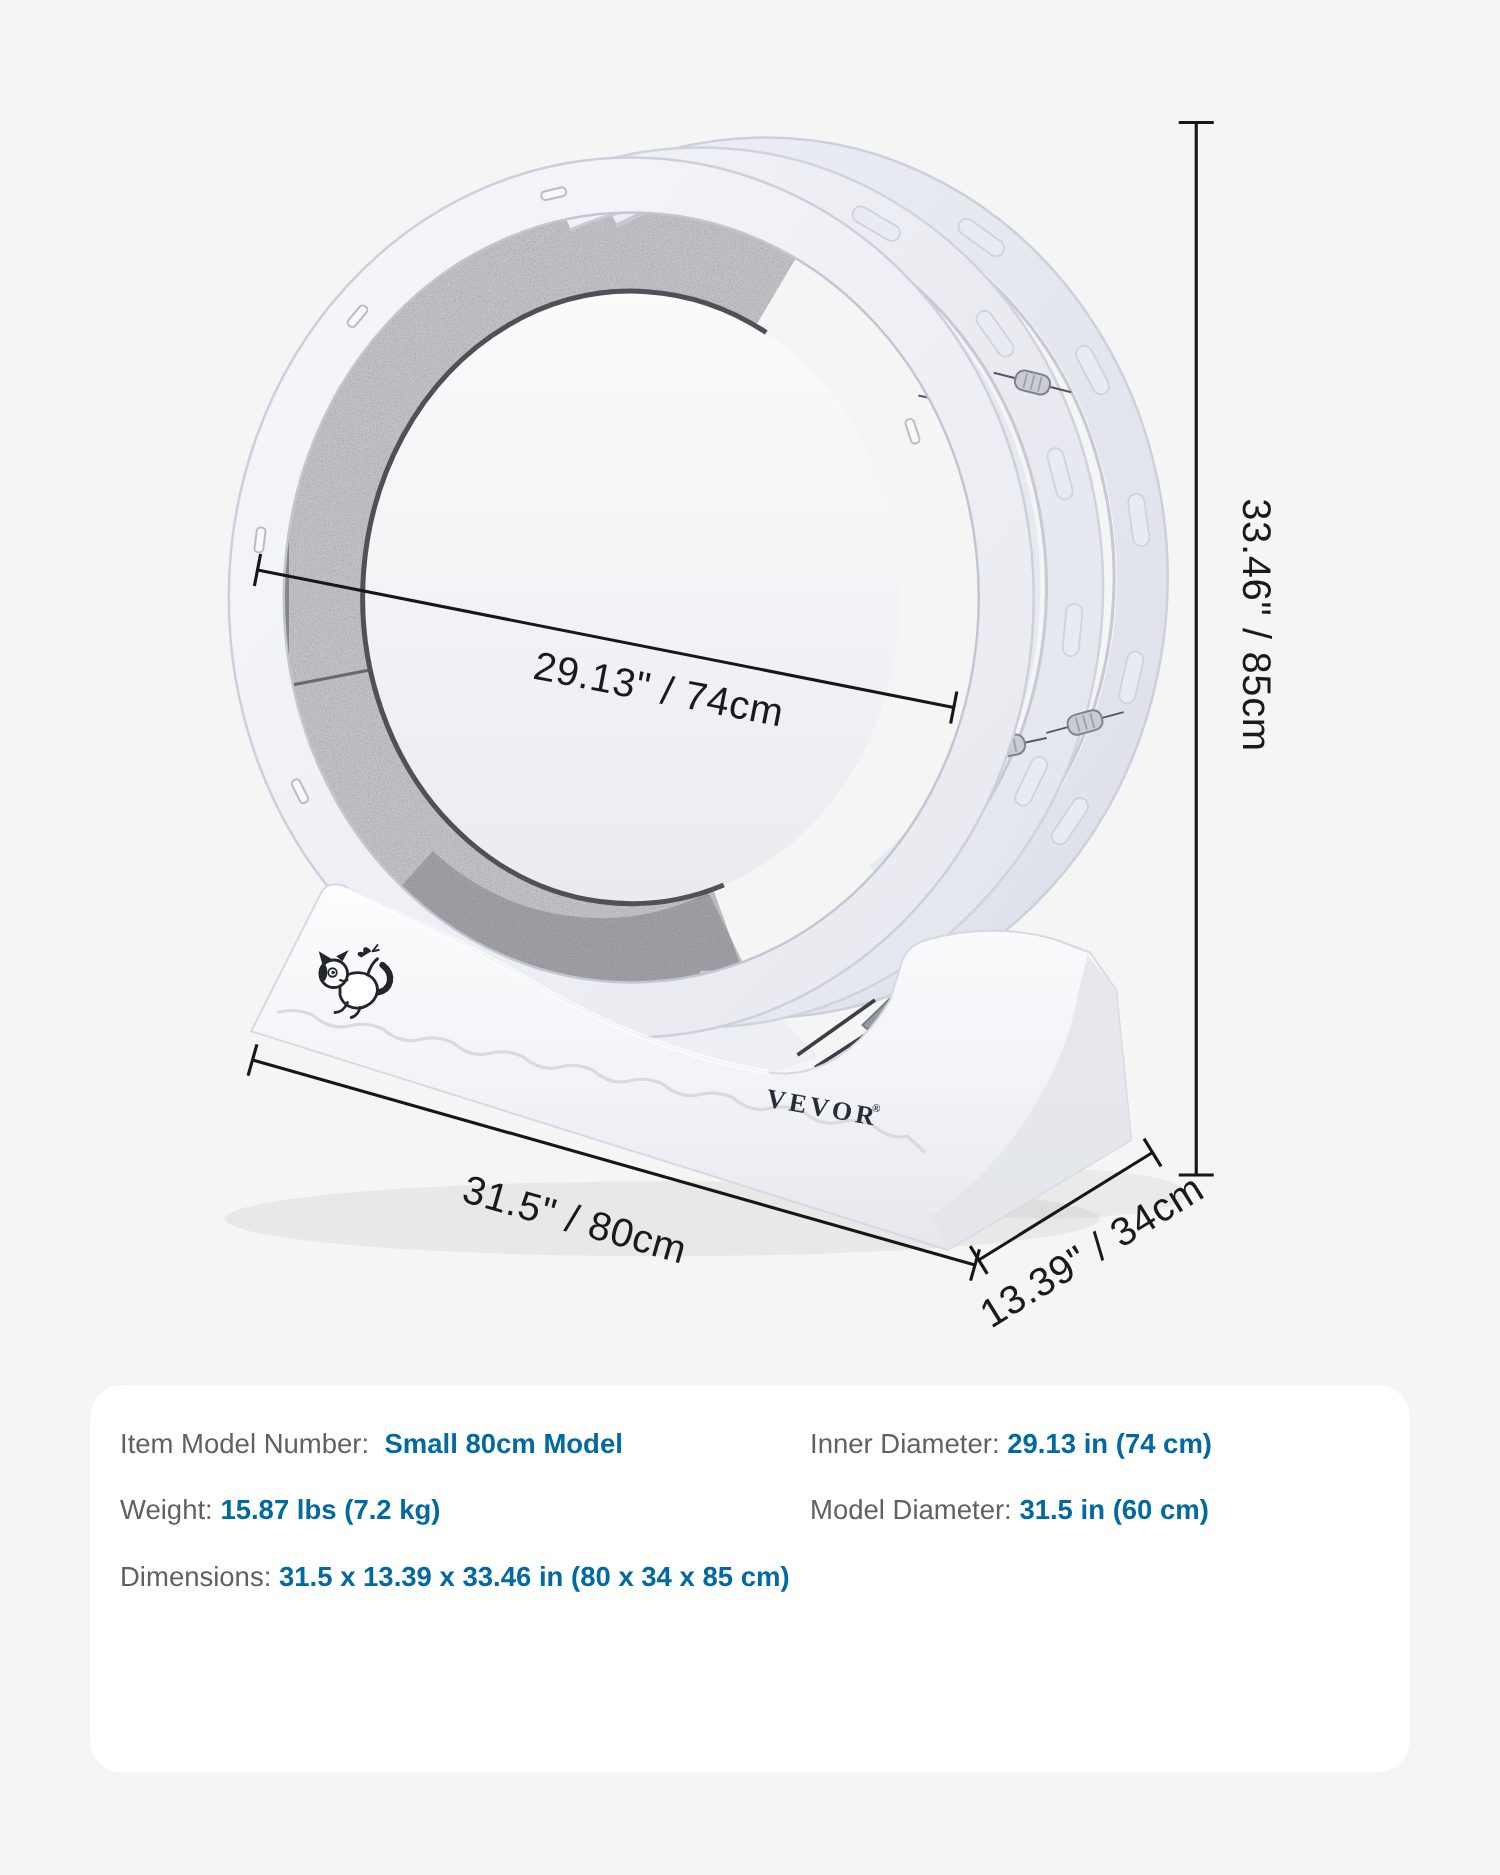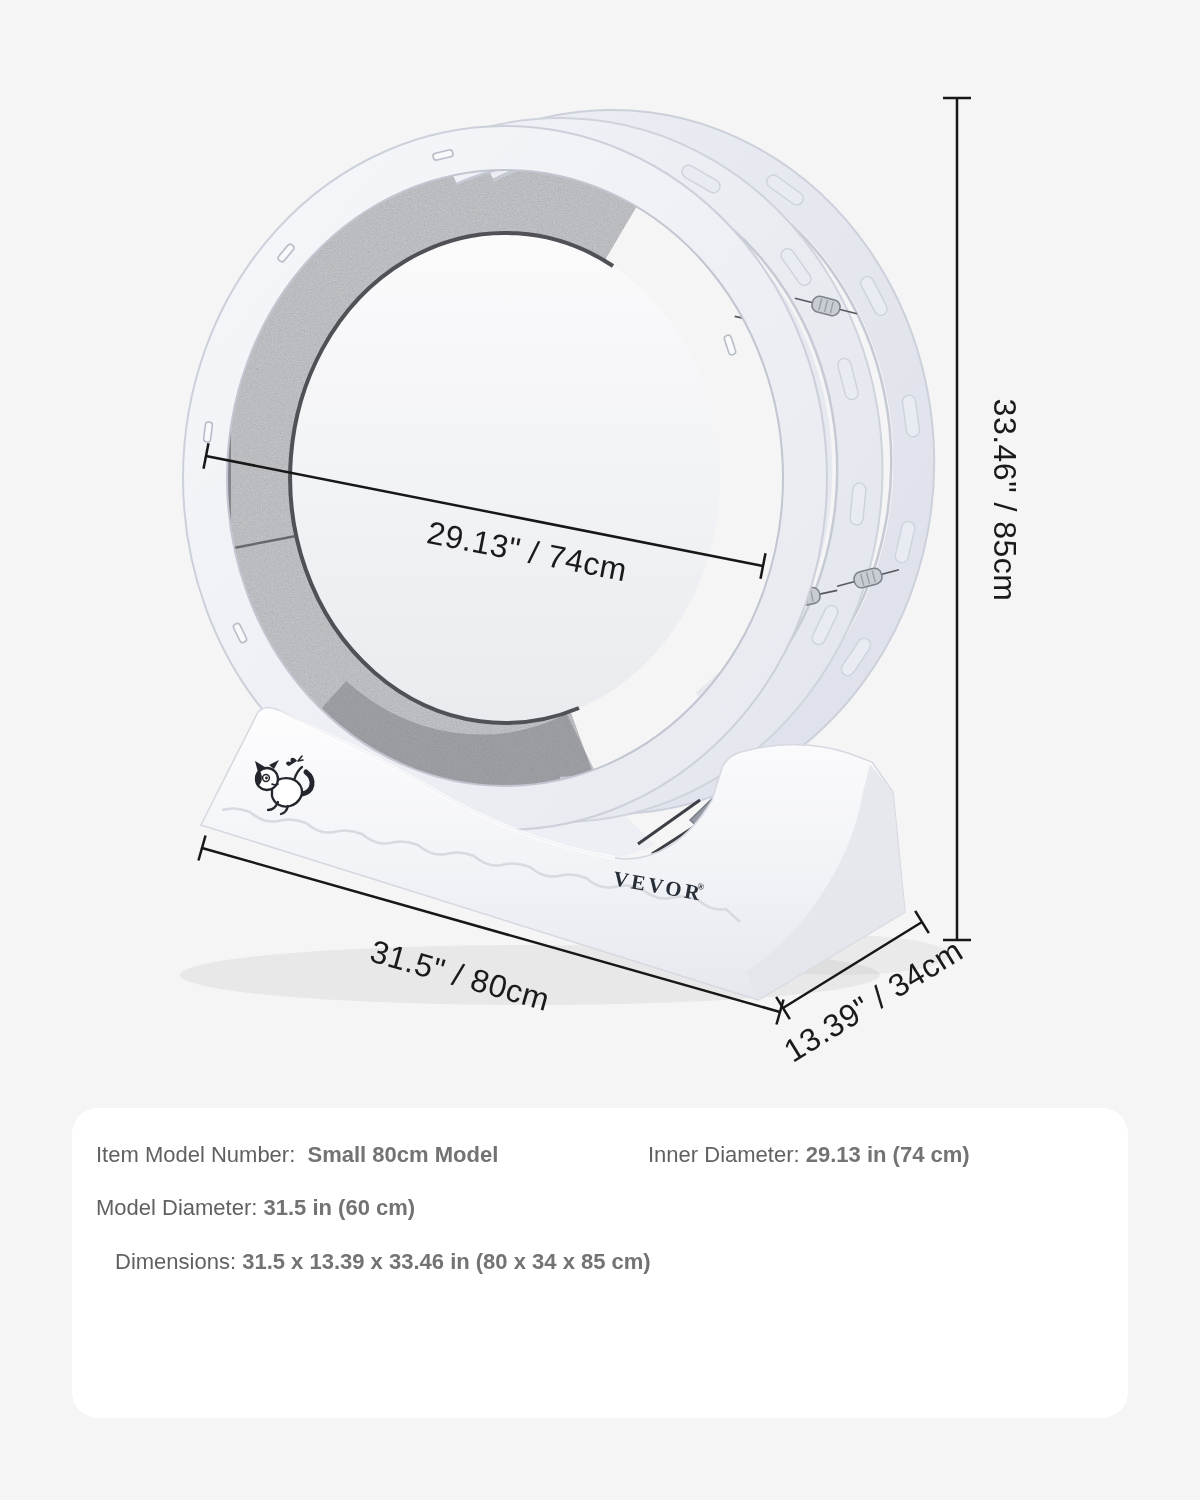--- a/index.html
+++ b/index.html
@@ -26,7 +26,7 @@
   }
   .spec{font-size:22px;white-space:nowrap;}
   .spec .lab{color:#616161;font-weight:400;}
-  .spec .val{color:#737373;font-weight:700;}
+  .spec .val{color:#0369a1;font-weight:700;}
   .spec.full{grid-column:1 / -1;margin-left:19px;}
 </style>
 </head>

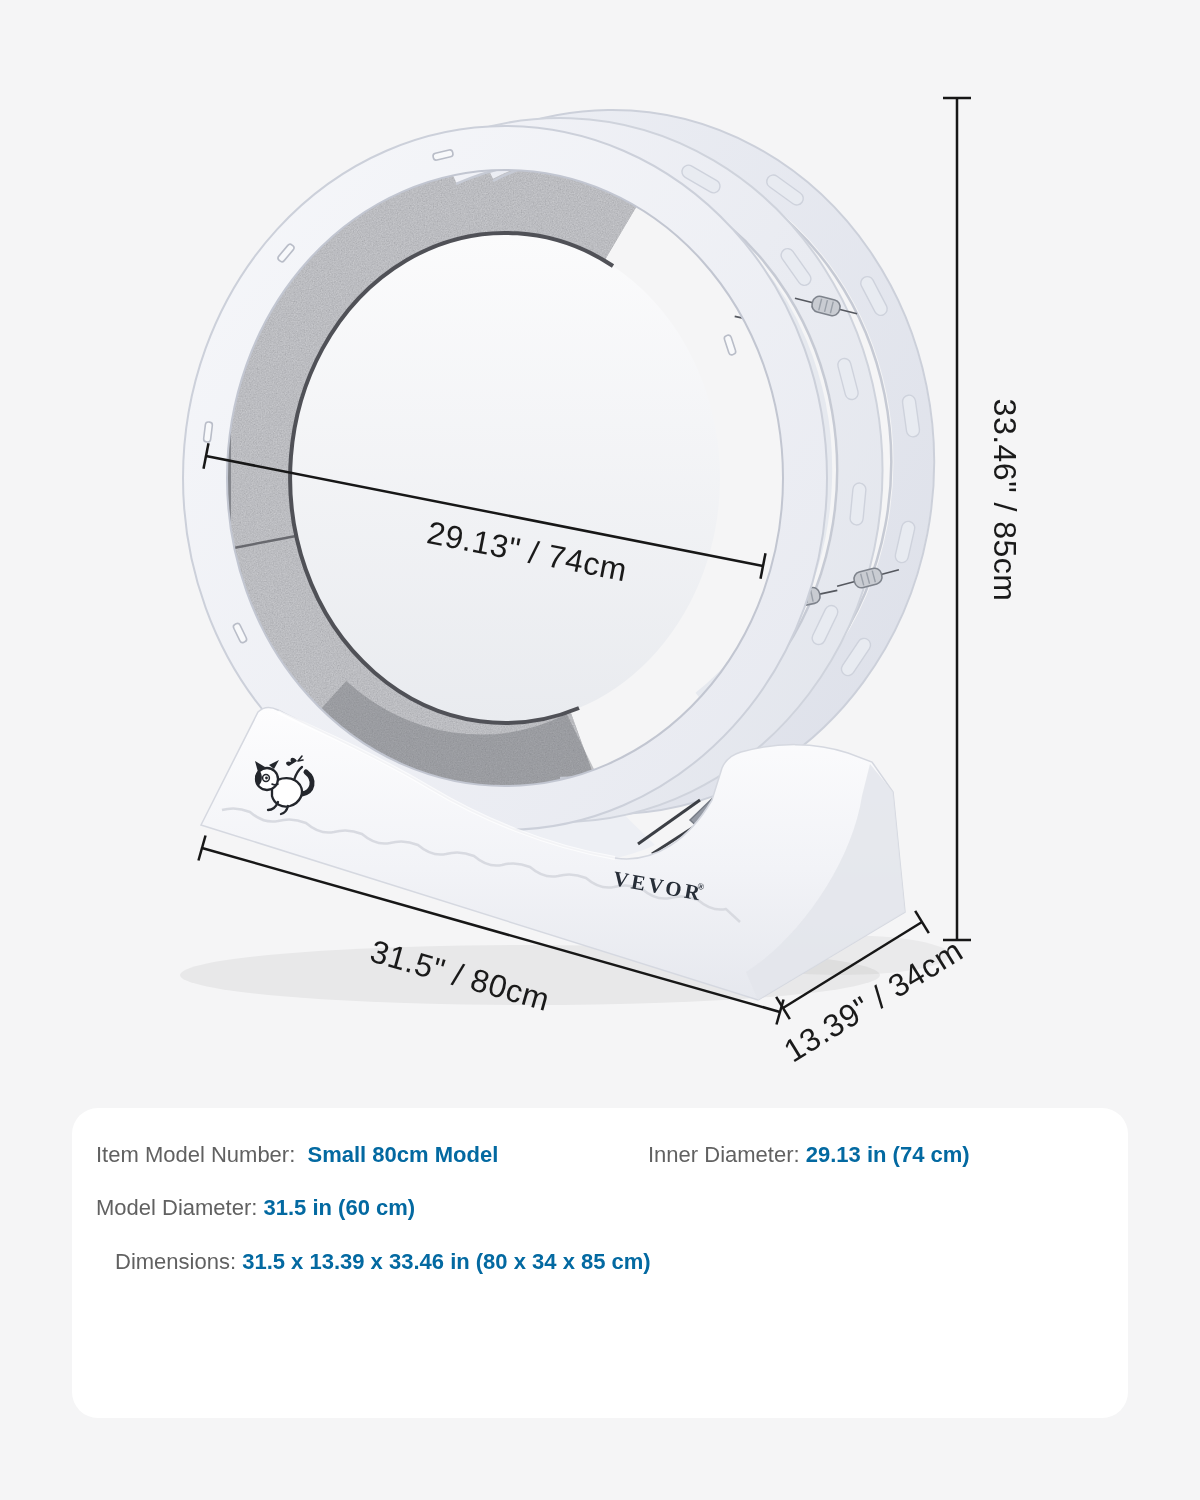--- a/index.html
+++ b/index.html
@@ -273,6 +273,10 @@
     <span class="val">29.13 in (74 cm)</span>
   </div>
   <div class="spec">
+    <span class="lab">Weight:</span>
+    <span class="val">15.87 lbs (7.2 kg)</span>
+  </div>
+  <div class="spec">
     <span class="lab">Model Diameter:</span>
     <span class="val">31.5 in (60 cm)</span>
   </div>

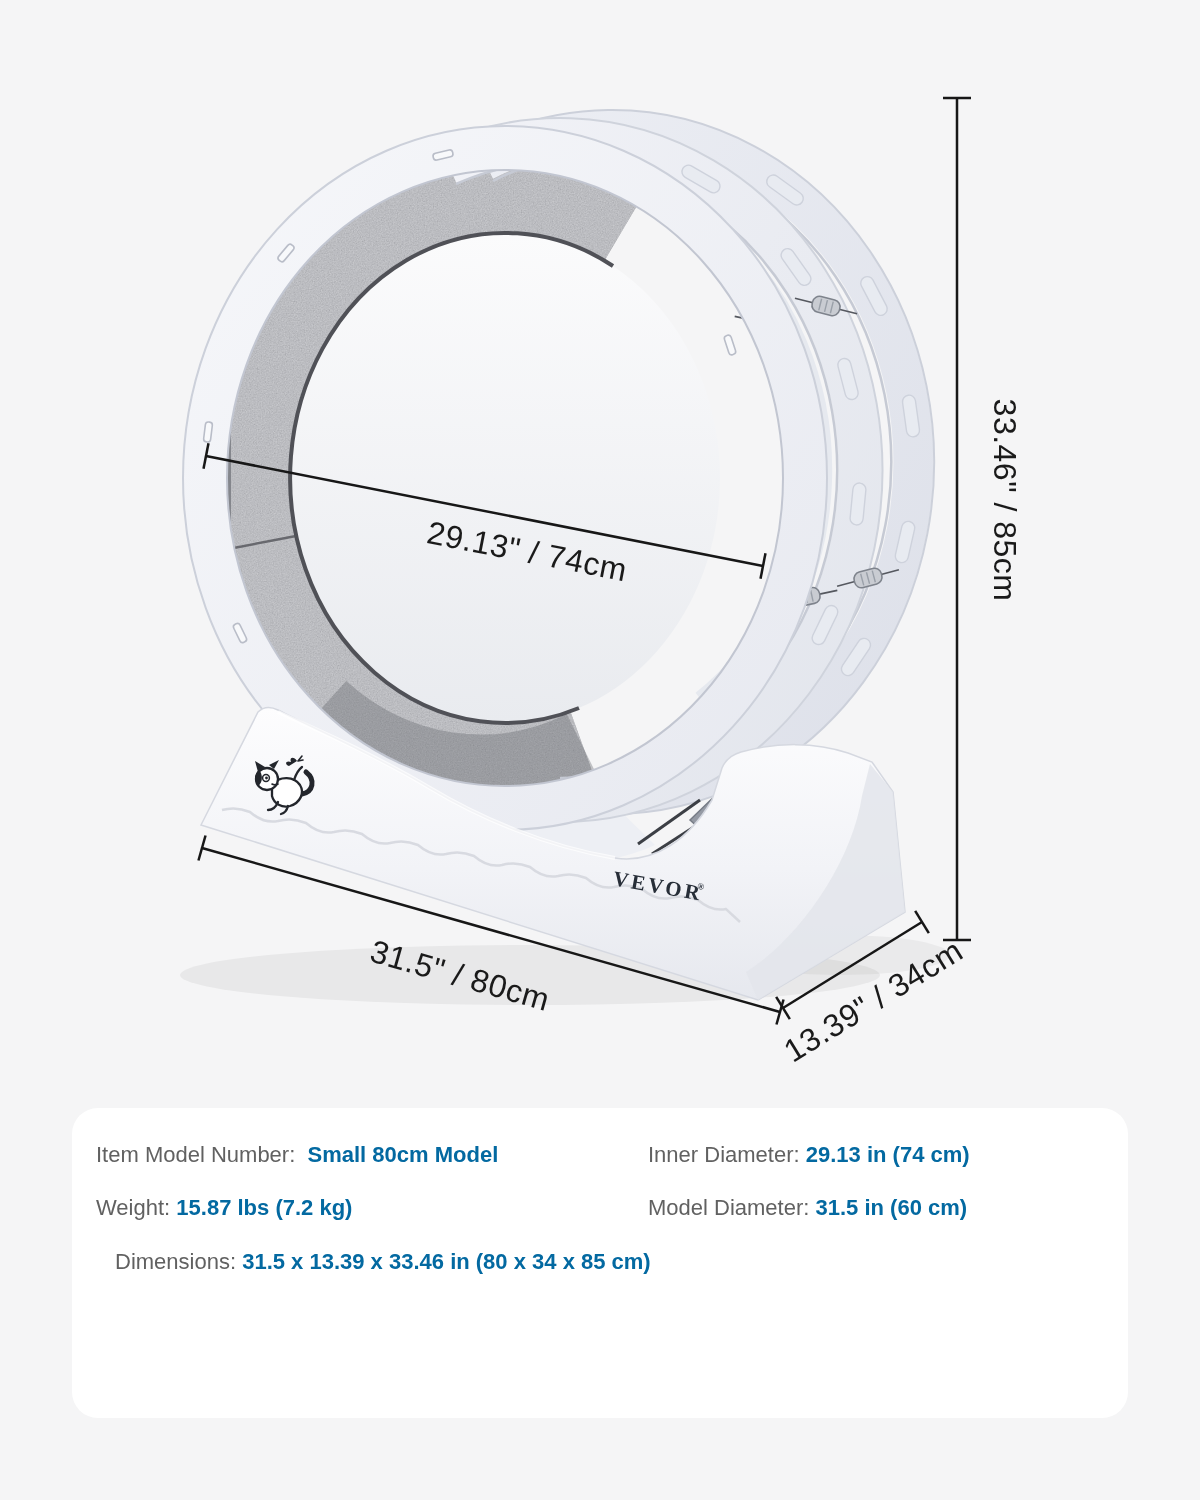--- a/index.html
+++ b/index.html
@@ -27,7 +27,7 @@
   .spec{font-size:22px;white-space:nowrap;}
   .spec .lab{color:#616161;font-weight:400;}
   .spec .val{color:#0369a1;font-weight:700;}
-  .spec.full{grid-column:1 / -1;margin-left:19px;}
+  .spec.full{grid-column:1 / -1;}
 </style>
 </head>
 <body>

